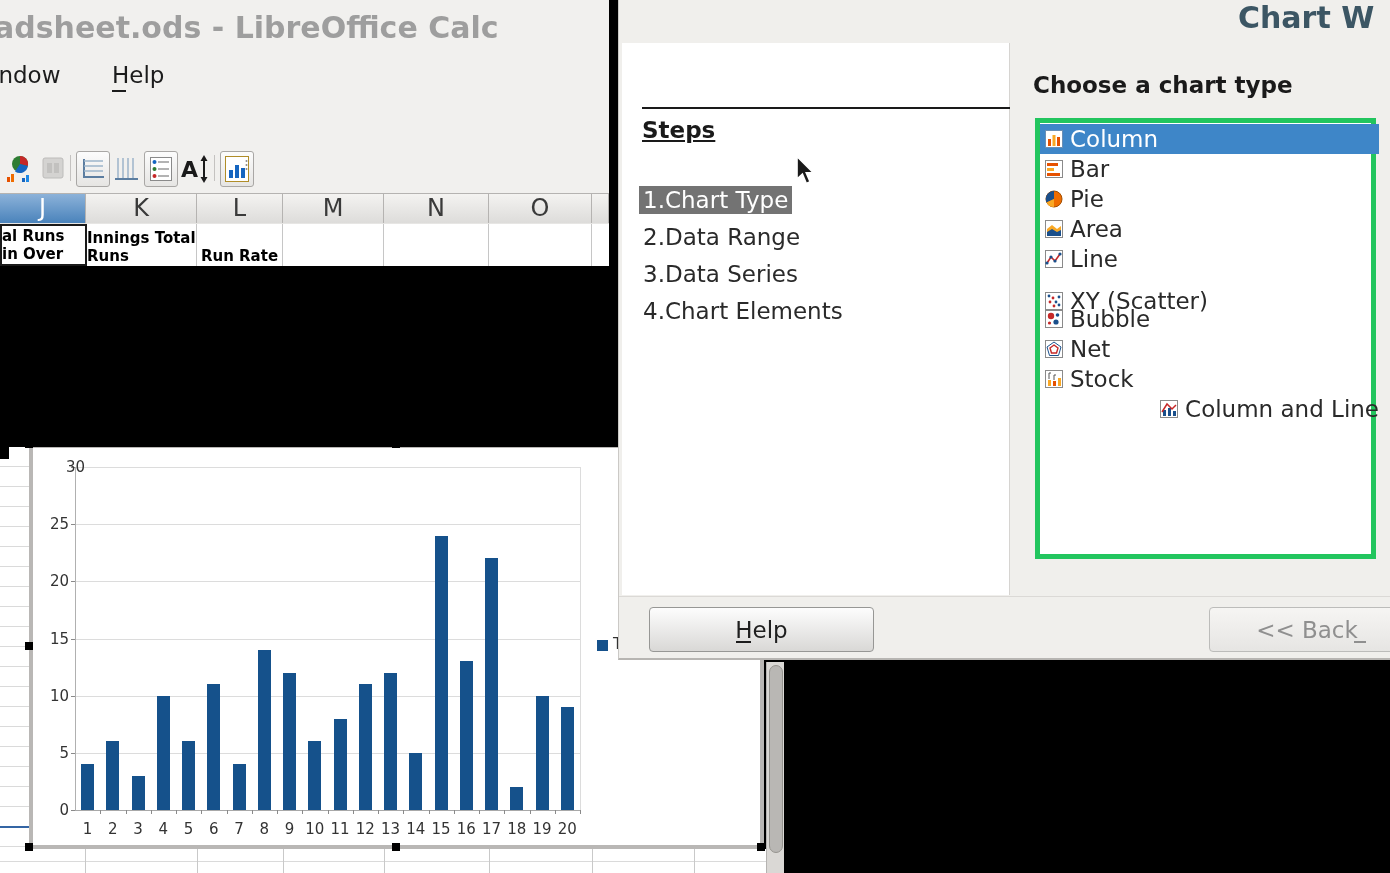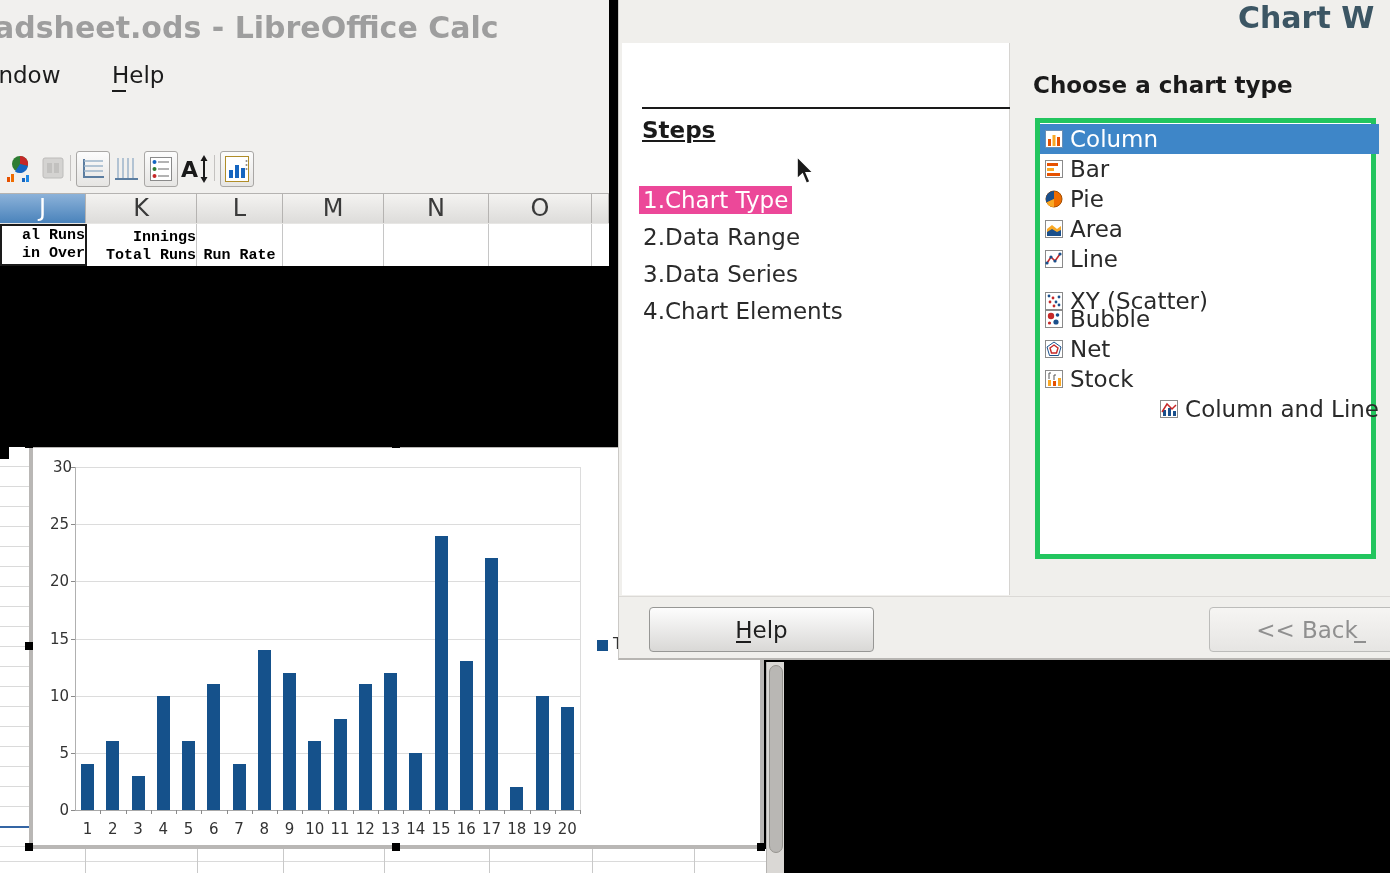--- a/index.html
+++ b/index.html
@@ -72,7 +72,7 @@
   #steps-rule{left:20px;top:64px;width:368px;height:2px;background:#1a1a1a;}
   #steps-heading{left:20px;top:74px;font-size:23px;font-weight:bold;color:#1a1a1a;text-decoration:underline;}
   .step{position:absolute;left:17px;font-size:23px;color:#2a2a2a;padding:1px 4px;white-space:nowrap;}
-  .step.active{background:#ec4899;color:#fff;}
+  .step.active{background:#737373;color:#fff;}
 
   #choose-heading{left:414px;top:72px;font-size:23px;font-weight:bold;color:#1a1a1a;}
   #type-list{left:416px;top:118px;width:341px;height:441px;background:#fff;border:5px solid #22c55e;box-sizing:border-box;}

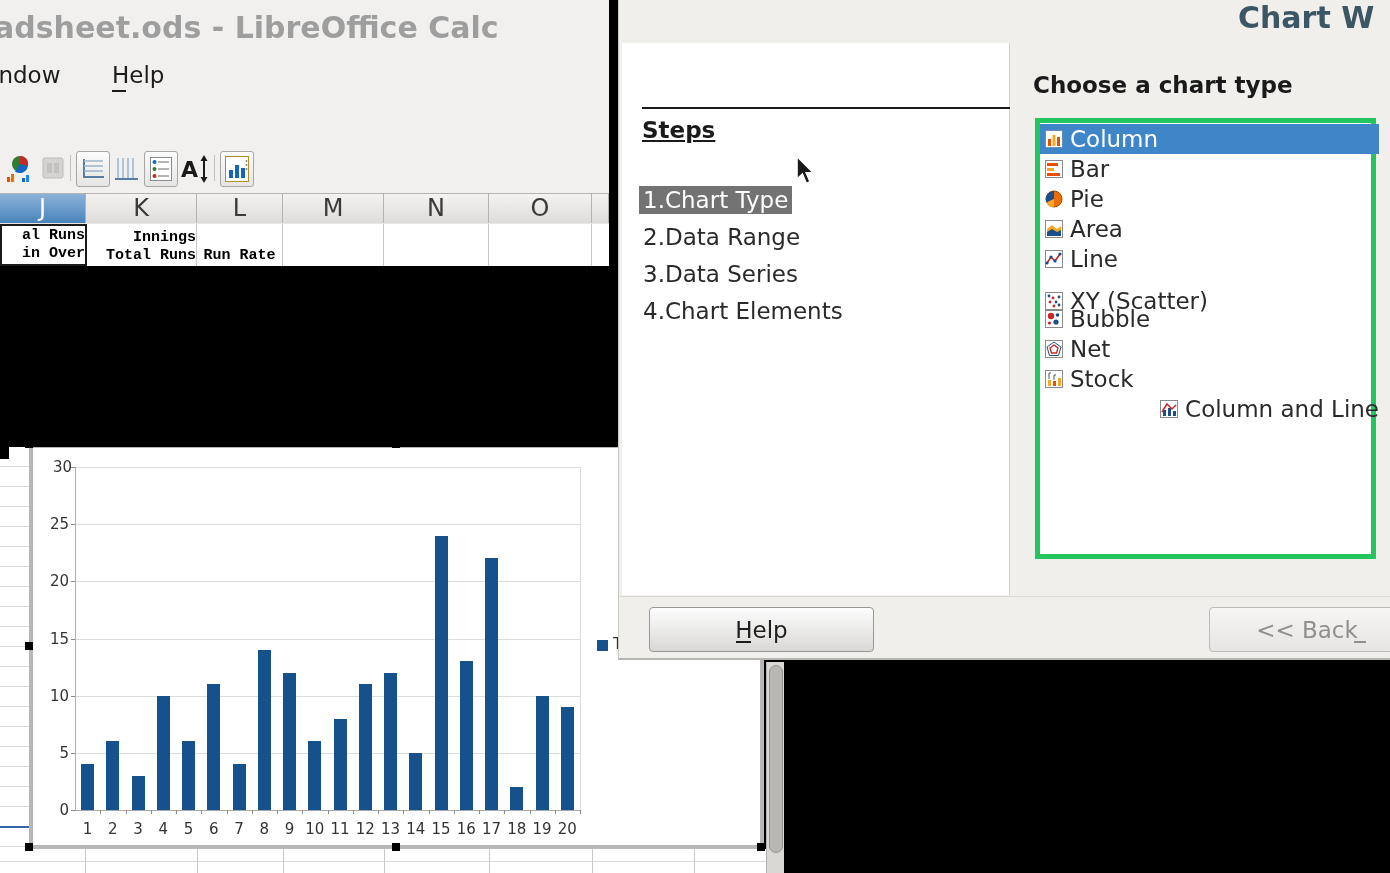--- a/index.html
+++ b/index.html
@@ -31,8 +31,8 @@
   
   #cell-row{left:0;top:224px;width:609px;height:42px;background:#fff;}
   .cell{position:absolute;top:0;height:42px;box-sizing:border-box;border-right:1px solid #c6c6c6;
-        font-size:15px;font-weight:bold;color:#000;text-align:right;
-        display:flex;align-items:flex-end;justify-content:center;line-height:1.25;font-family:Liberation Mono, monospace;}
+        font-size:15px;font-weight:bold;color:#000;text-align:left;
+        display:flex;align-items:flex-end;justify-content:center;line-height:1.25;}
   .cell.selcell{border:2px solid #1a1a1a;}
 
   

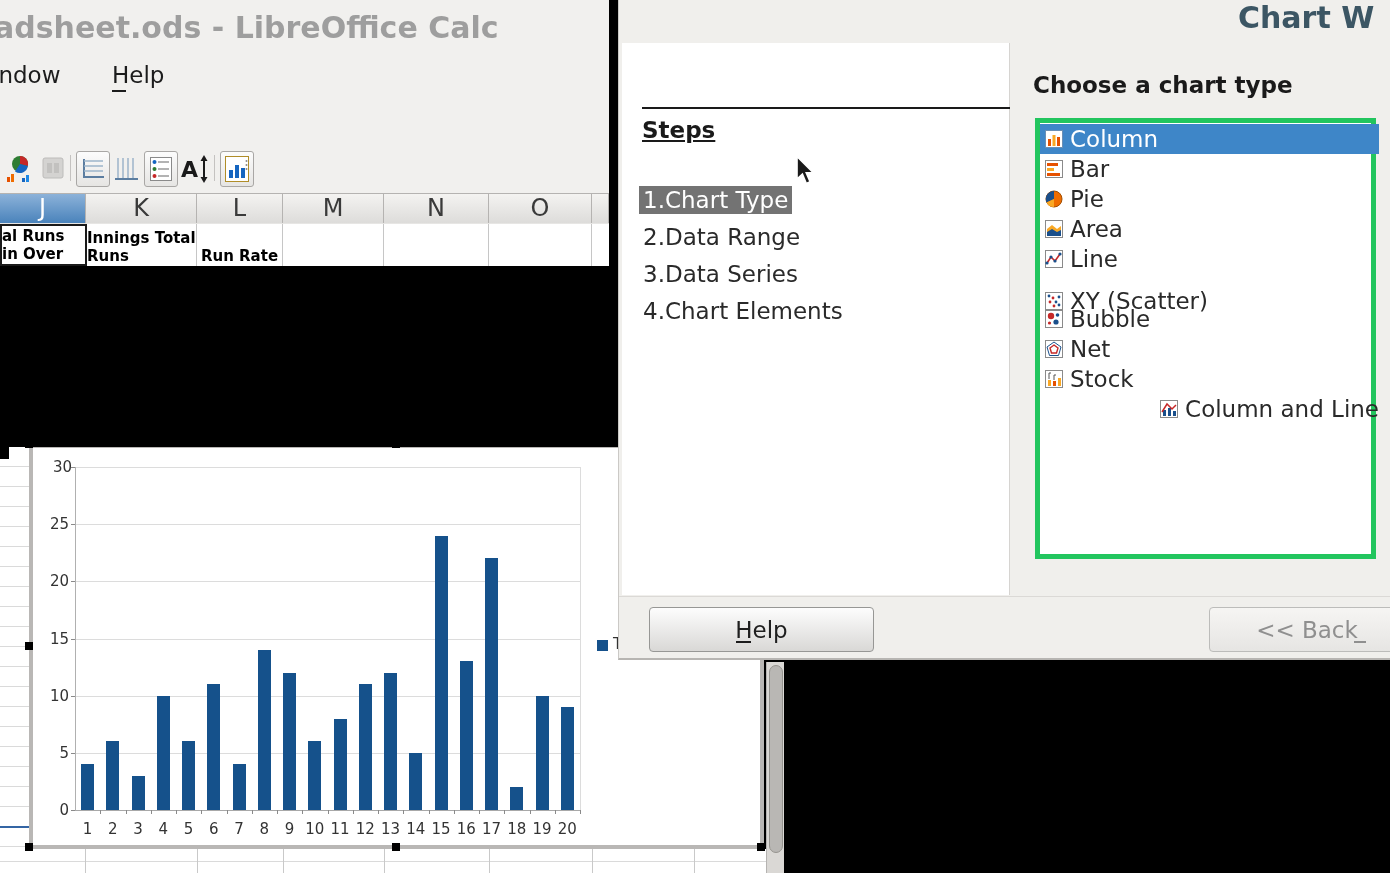--- a/index.html
+++ b/index.html
@@ -220,7 +220,7 @@
     <div class="ylabel" style="left: 2px; top: 67.1667px;">25</div>
     <div class="gridline" style="left: 42px; top: 19px; width: 505px;"></div>
     <div class="ytick" style="left: 38px; top: 19px;"></div>
-    <div class="ylabel" style="left: 5px; top: 10px;">30</div>
+    <div class="ylabel" style="left: 18px; top: 10px;">30</div>
     <div class="axis-y" style="left: 42px; top: 19px; height: 343px;"></div>
     <div class="plot-right" style="left: 547px; top: 19px; height: 343px;"></div>
     <div class="bar" style="left: 48.125px; top: 316.267px; width: 13px; height: 45.7333px; background: rgb(21, 81, 139);"></div>

